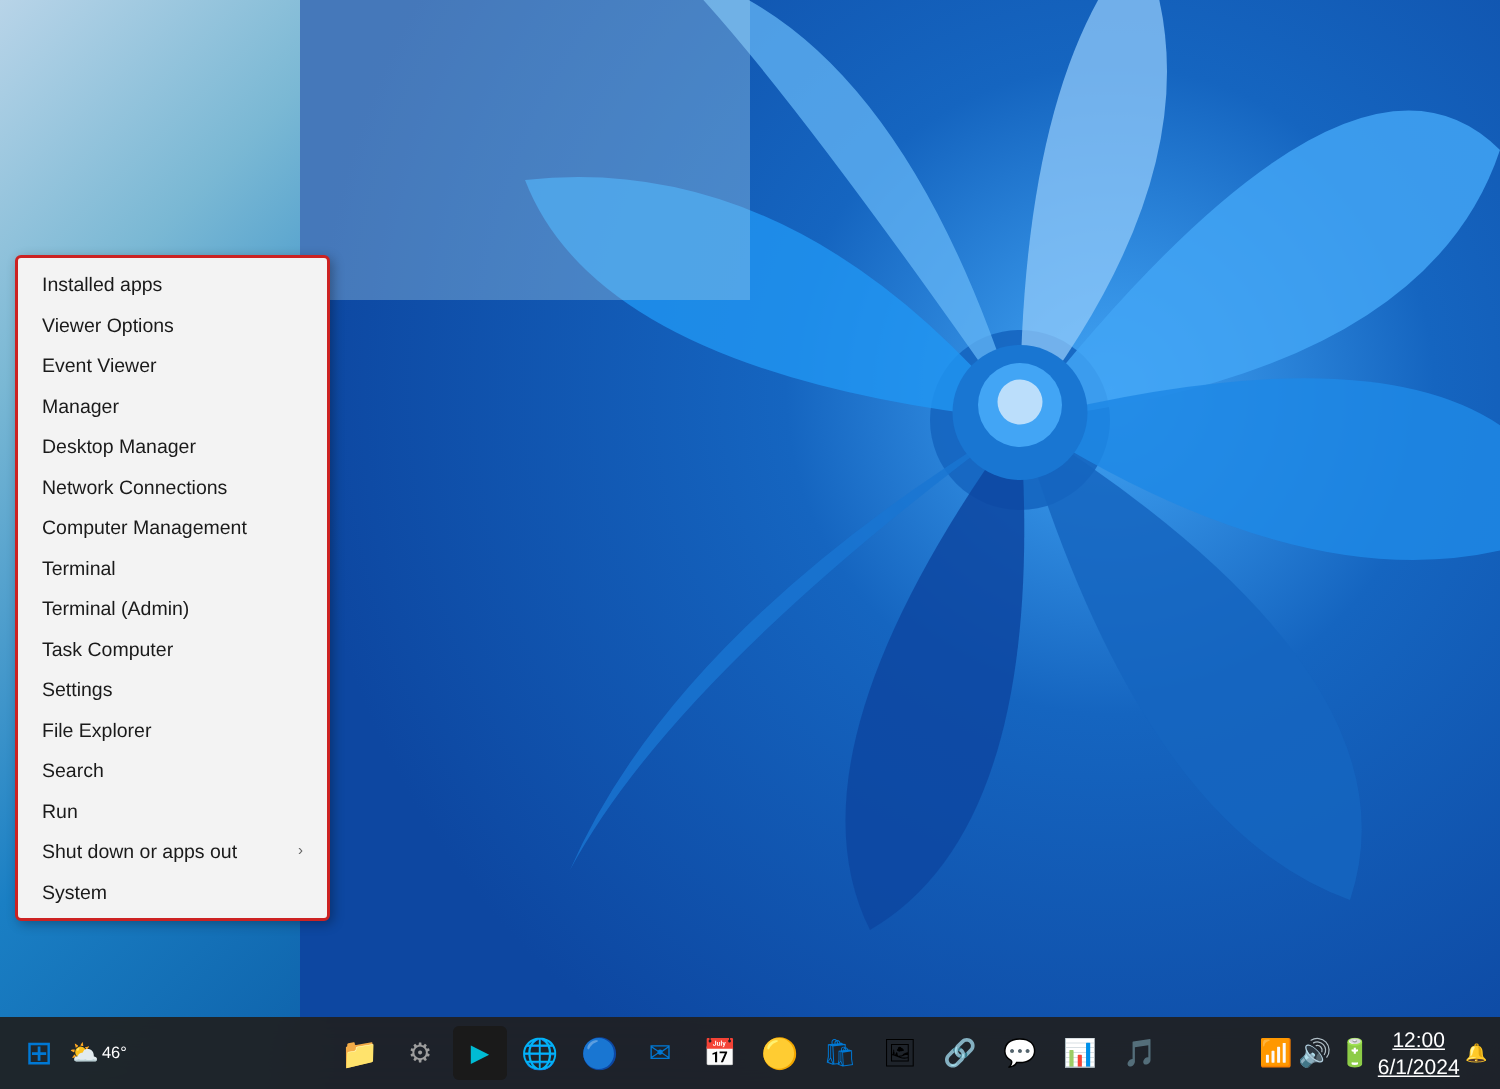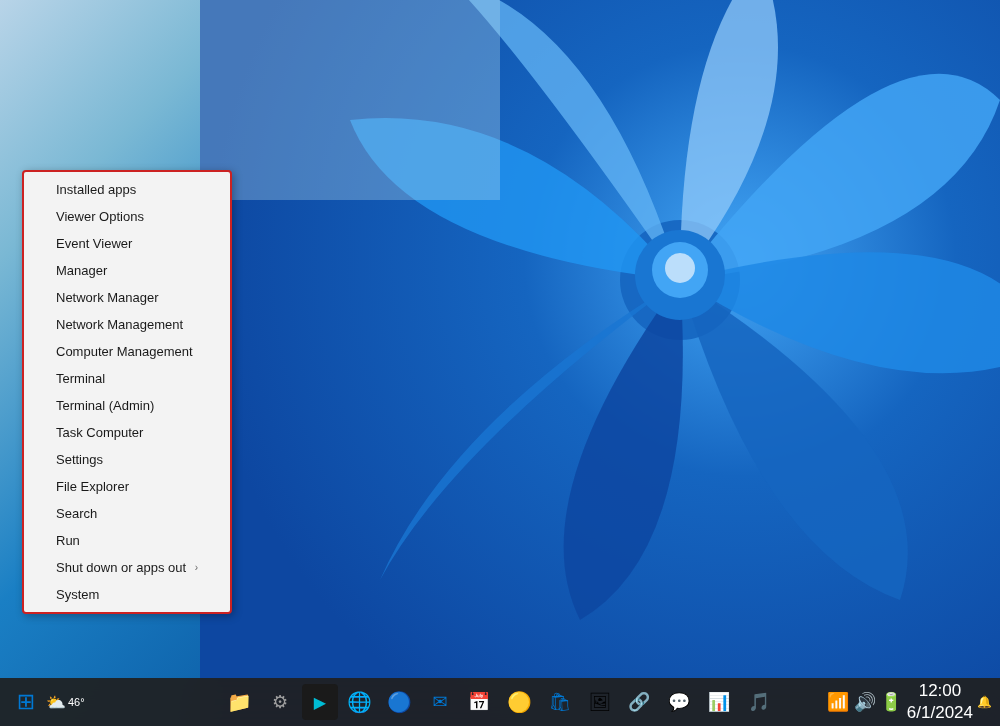--- a/index.html
+++ b/index.html
@@ -31,8 +31,7 @@
       border-radius: 4px;
       box-shadow: 2px 2px 8px rgba(0,0,0,0.3);
       z-index: 100;
-      padding: 4px 16px;
-      margin-left: 12px;
+      padding: 4px 0;
     }
 
     .menu-item {

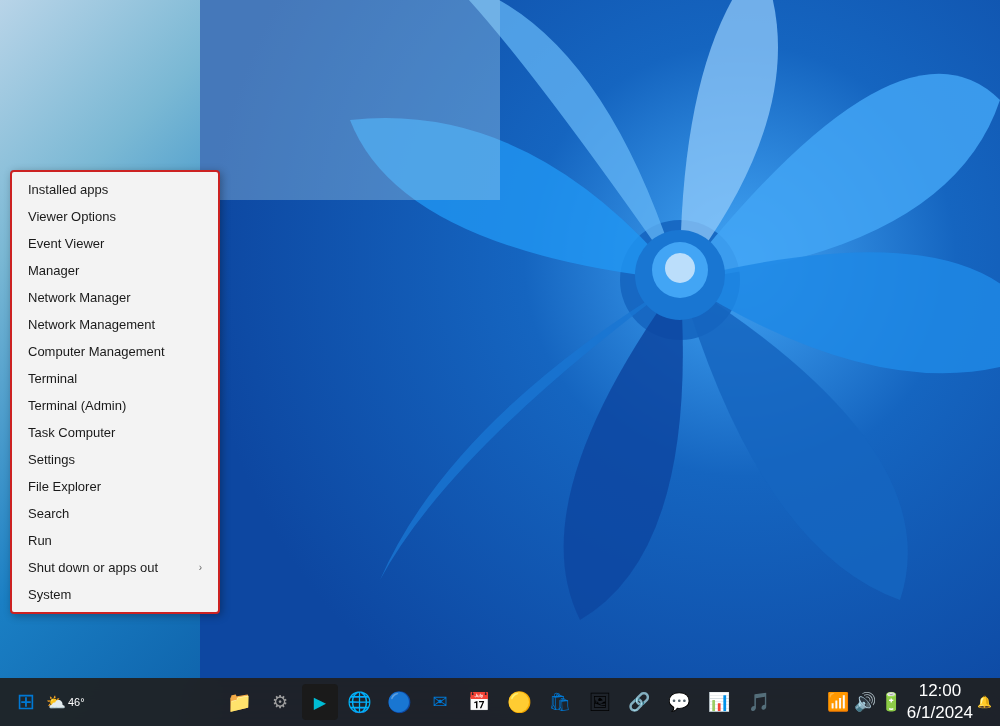--- a/index.html
+++ b/index.html
@@ -185,7 +185,7 @@
       <span>Manager</span>
     </div>
     <div class="menu-item">
-      <span>Network Manager</span>
+      <span>Desktop Manager</span>
     </div>
     <div class="menu-item">
       <span>Network Management</span>

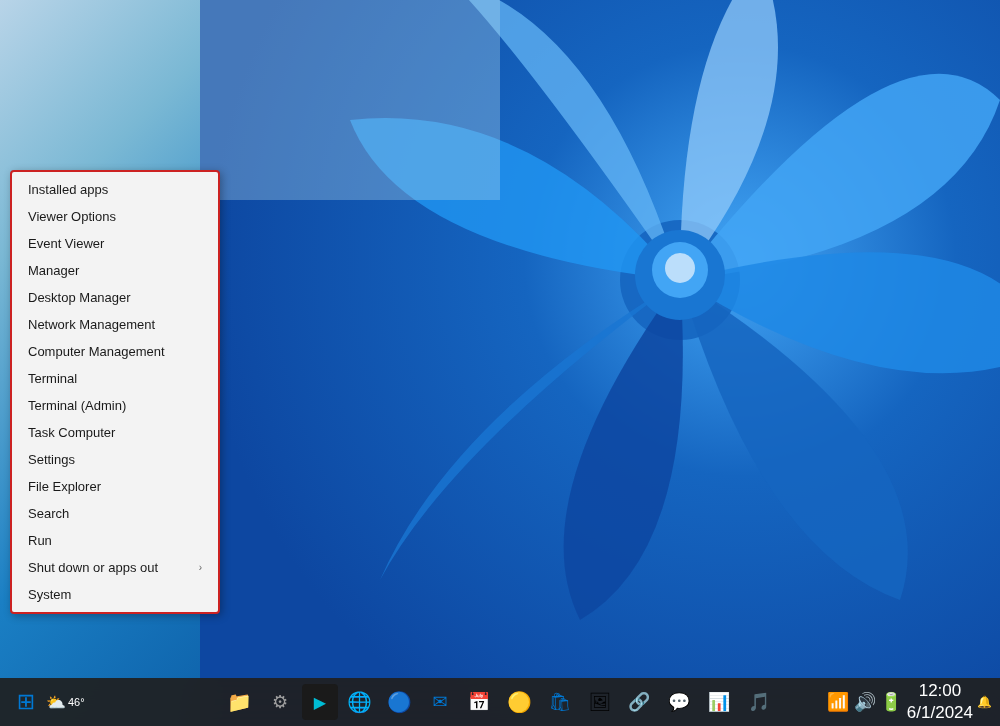--- a/index.html
+++ b/index.html
@@ -188,7 +188,7 @@
       <span>Desktop Manager</span>
     </div>
     <div class="menu-item">
-      <span>Network Management</span>
+      <span>Network Connections</span>
     </div>
     <div class="menu-item">
       <span>Computer Management</span>

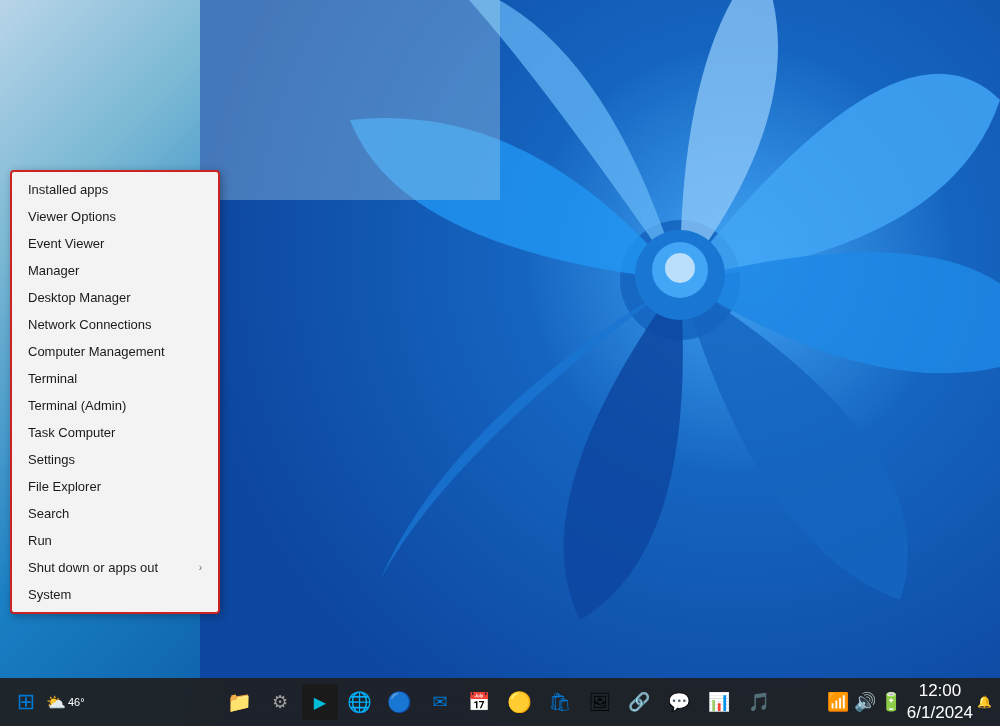--- a/index.html
+++ b/index.html
@@ -113,7 +113,8 @@
       text-align: center;
       line-height: 1.3;
       color: white;
-      font-size: 17px;
+      font-size: 14px;
+      text-decoration: underline;
     }
 
     

